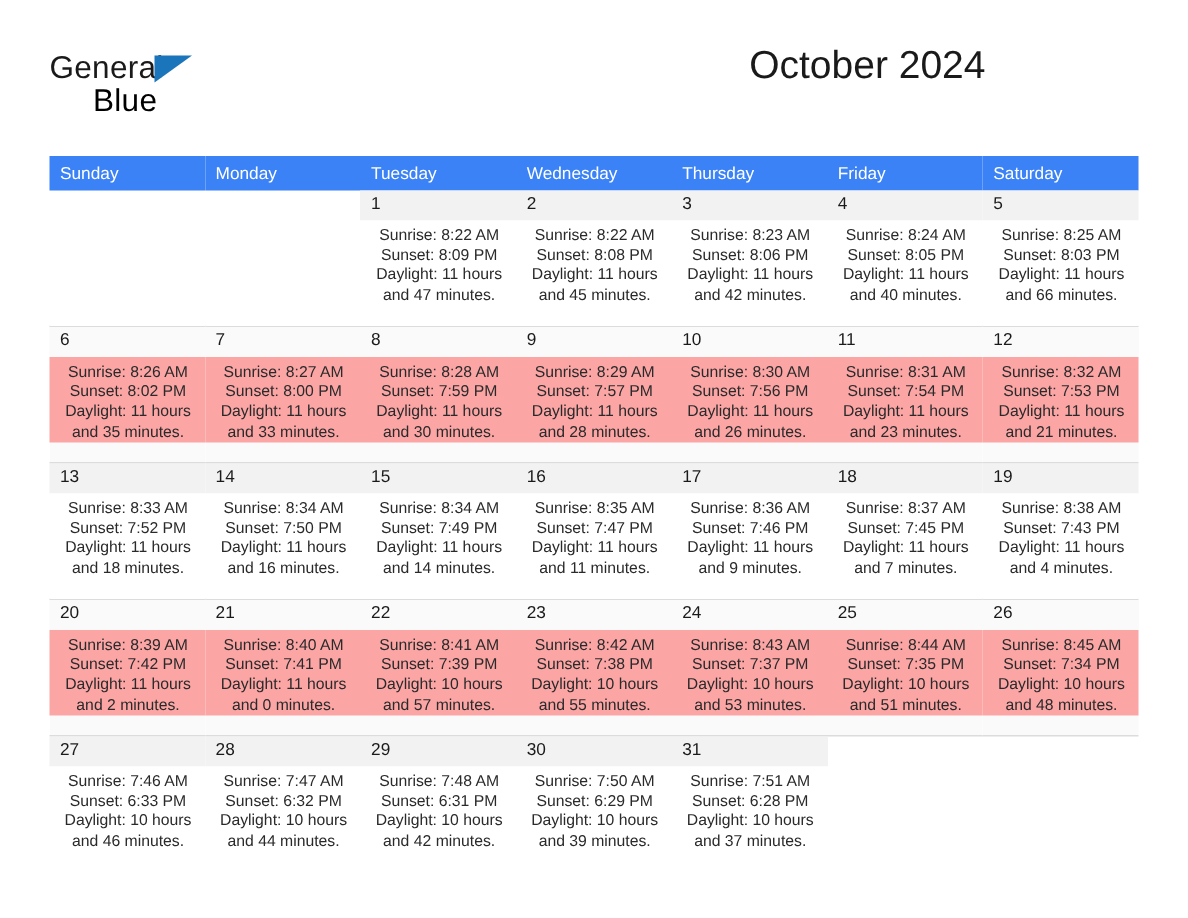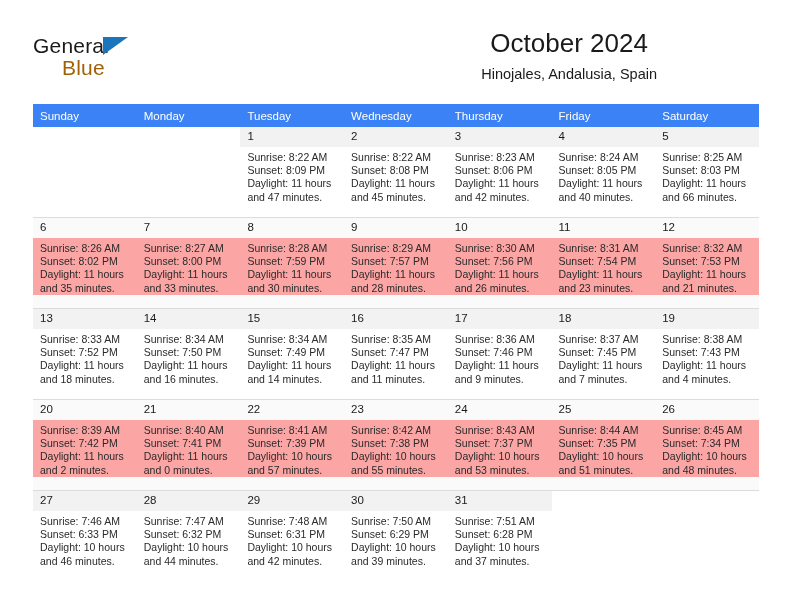--- a/index.html
+++ b/index.html
@@ -60,7 +60,7 @@
     top: 22px;
     font-size: 21px;
     letter-spacing: 0.2px;
-    color: #a16207;
+    color: #000000;
     font-family: "Liberation Sans", sans-serif;
     text-align: center;
   }

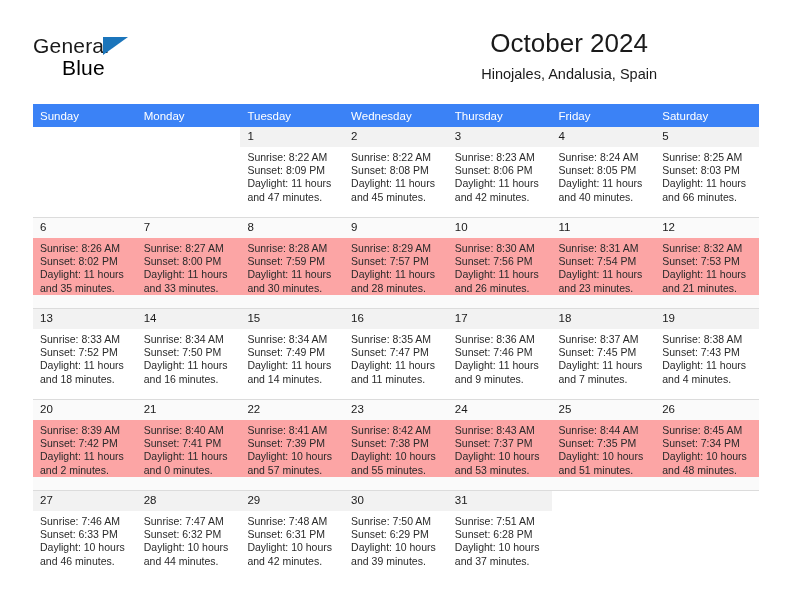--- a/index.html
+++ b/index.html
@@ -158,7 +158,6 @@
 
     <div class="title-block">
       <div class="month-title">October 2024</div>
-      <div class="location">Hinojales, Andalusia, Spain</div>
     </div>
 
   </div>

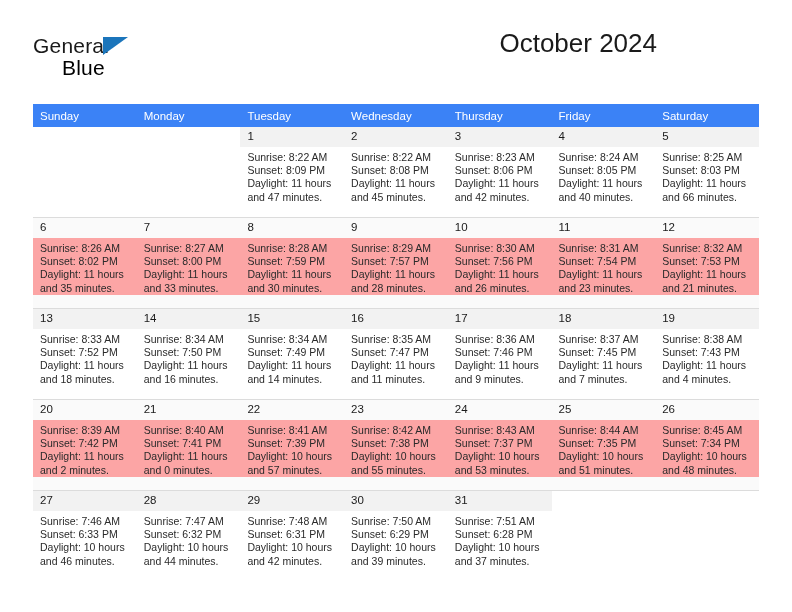--- a/index.html
+++ b/index.html
@@ -122,6 +122,7 @@
   .cell-body {
     padding: 4px 6px 0 7px;
     background: #ffffff;
+    text-align: center;
   }
   .cell-line {
     font-size: 10.5px;

